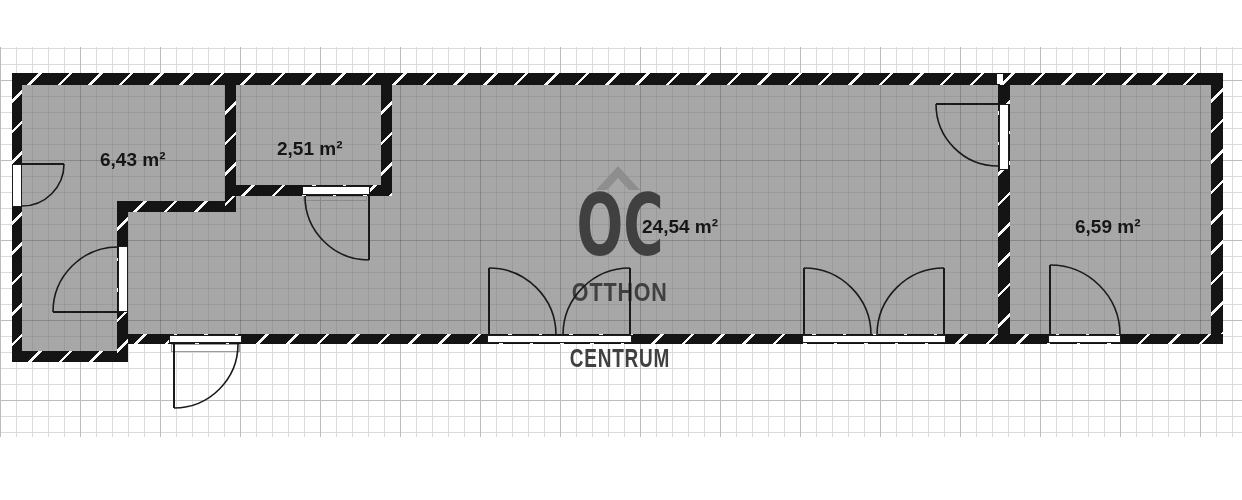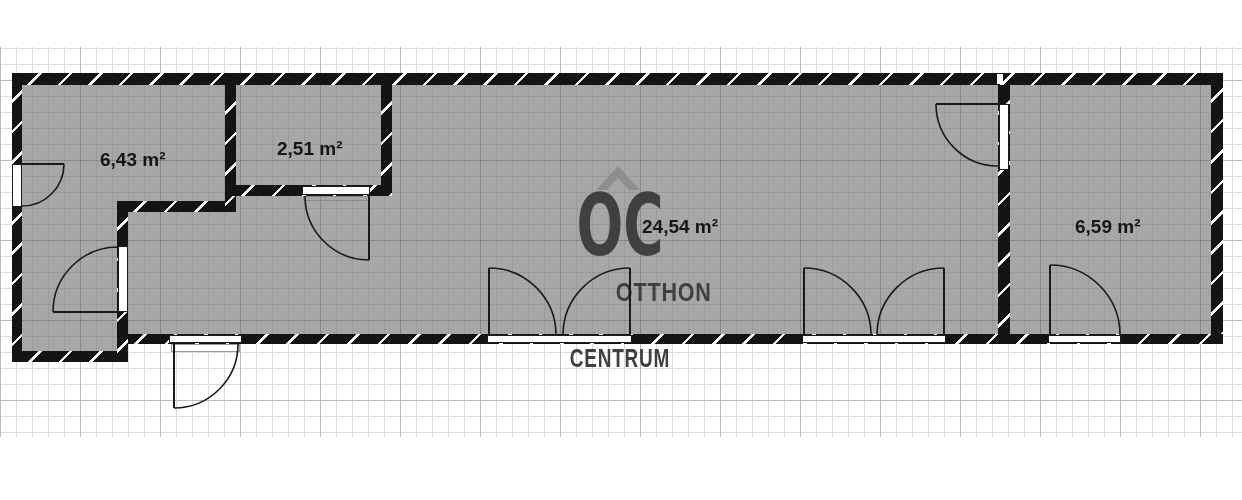--- a/index.html
+++ b/index.html
@@ -84,7 +84,7 @@
     <path d="M596,190 L618,166 L640,190 L629,190 L618,178 L607,190 Z" fill="#8e8e8e"></path>
   </svg>
   <div class="wm wm-logo" style="top:182px;"><span>OC</span></div>
-  <div class="wm wm-l1" style="top:280px;text-align:right;"><span>OTTHON</span></div>
+  <div class="wm wm-l1" style="top:280px;"><span>OTTHON</span></div>
   <div class="wm wm-l2" style="top:306px;margin-top:40px;"><span>CENTRUM</span></div>
 
   <div class="threshold" style="left:303px;top:196px;width:64px;height:5px;border:1px solid #8a8a8a;"></div>

